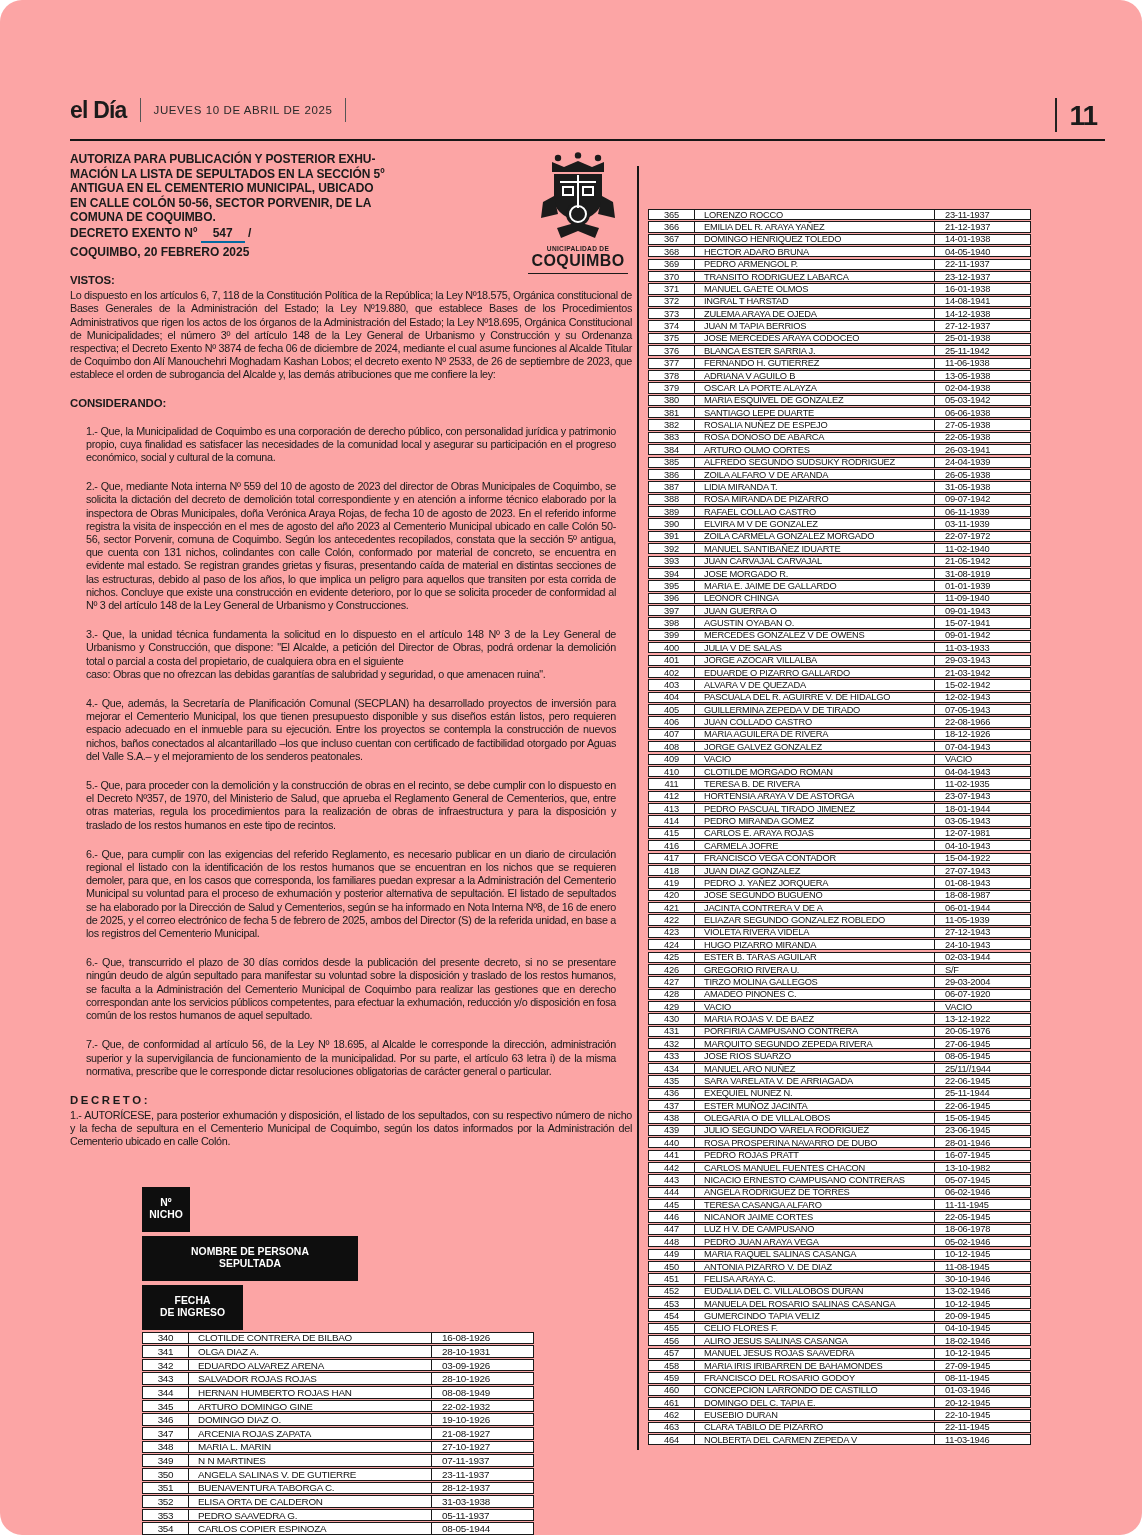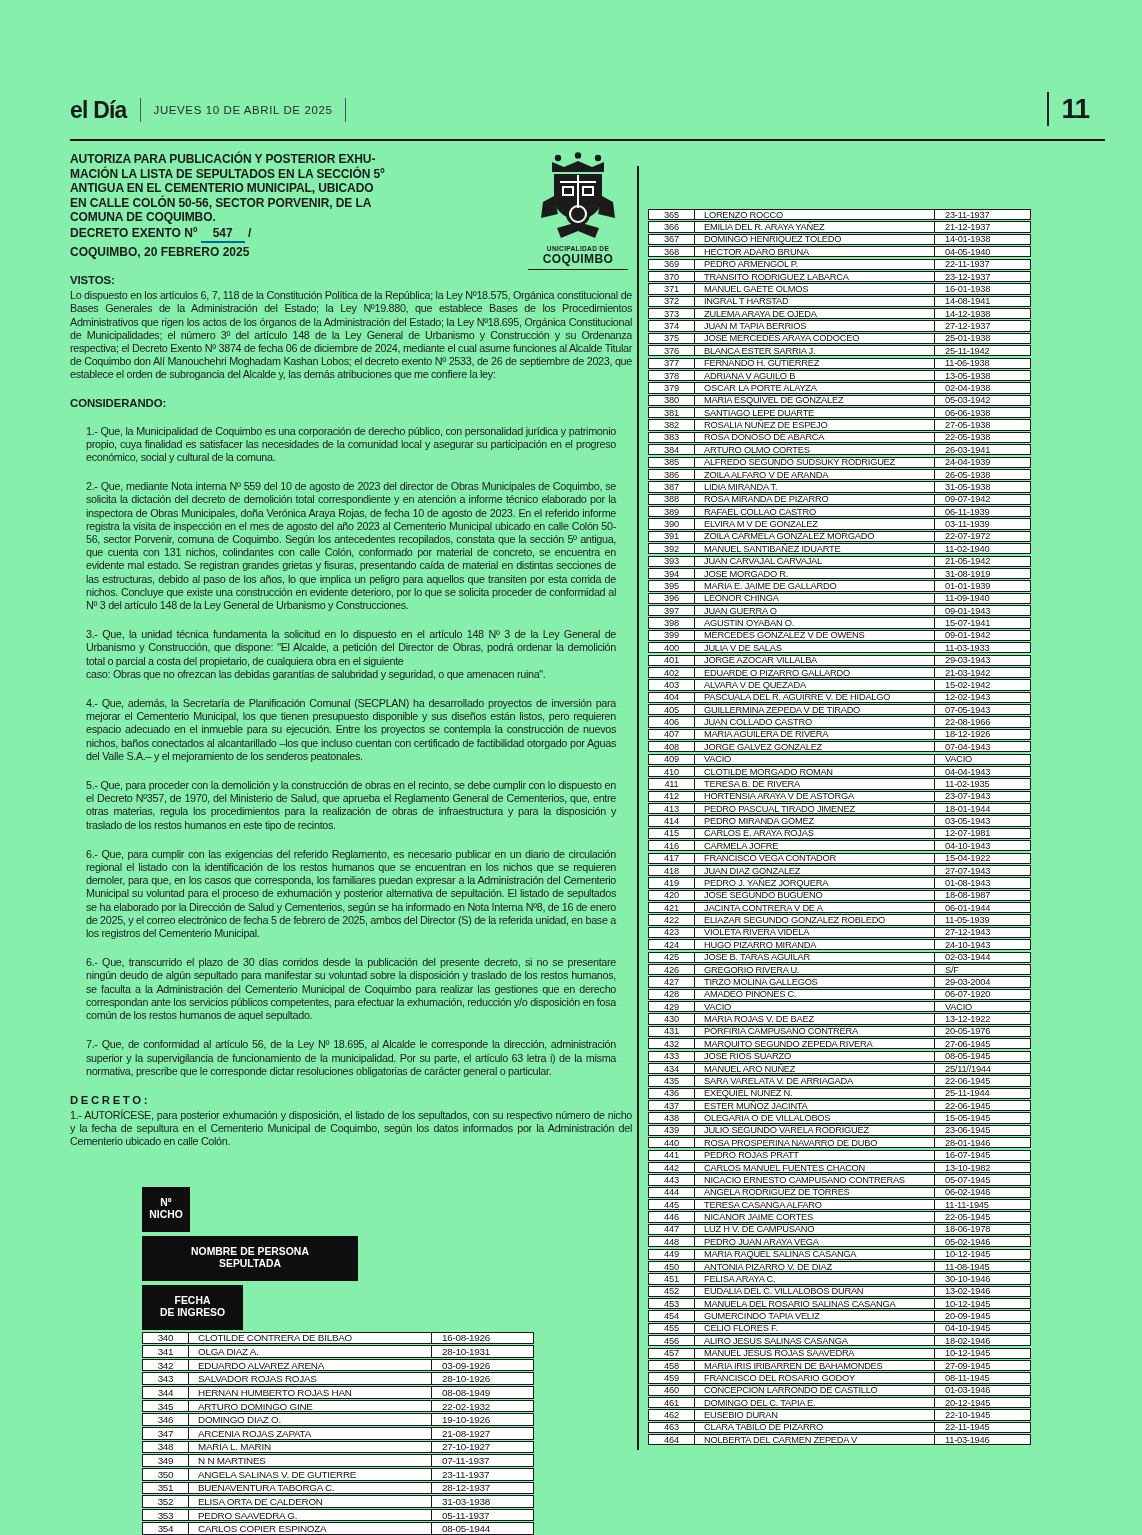--- a/index.html
+++ b/index.html
@@ -3,8 +3,8 @@
 <meta charset="utf-8">
 <style>
   html,body{margin:0;padding:0;background:#ffffff;}
-  .page{position:relative;width:1142px;height:1535px;background:#86efac;overflow:hidden;
-        font-family:"Liberation Sans",sans-serif;color:#1b1b1b;}
+  .page{position:relative;width:1142px;height:1535px;background:#fca5a5;overflow:hidden;
+        font-family:"Liberation Sans",sans-serif;color:#1b1b1b;border-radius:22px;}
   
   .masthead{position:absolute;left:70px;top:90px;width:1035px;height:42px;}
   .mast-left{position:absolute;left:0;top:0;display:flex;align-items:center;height:40px;}

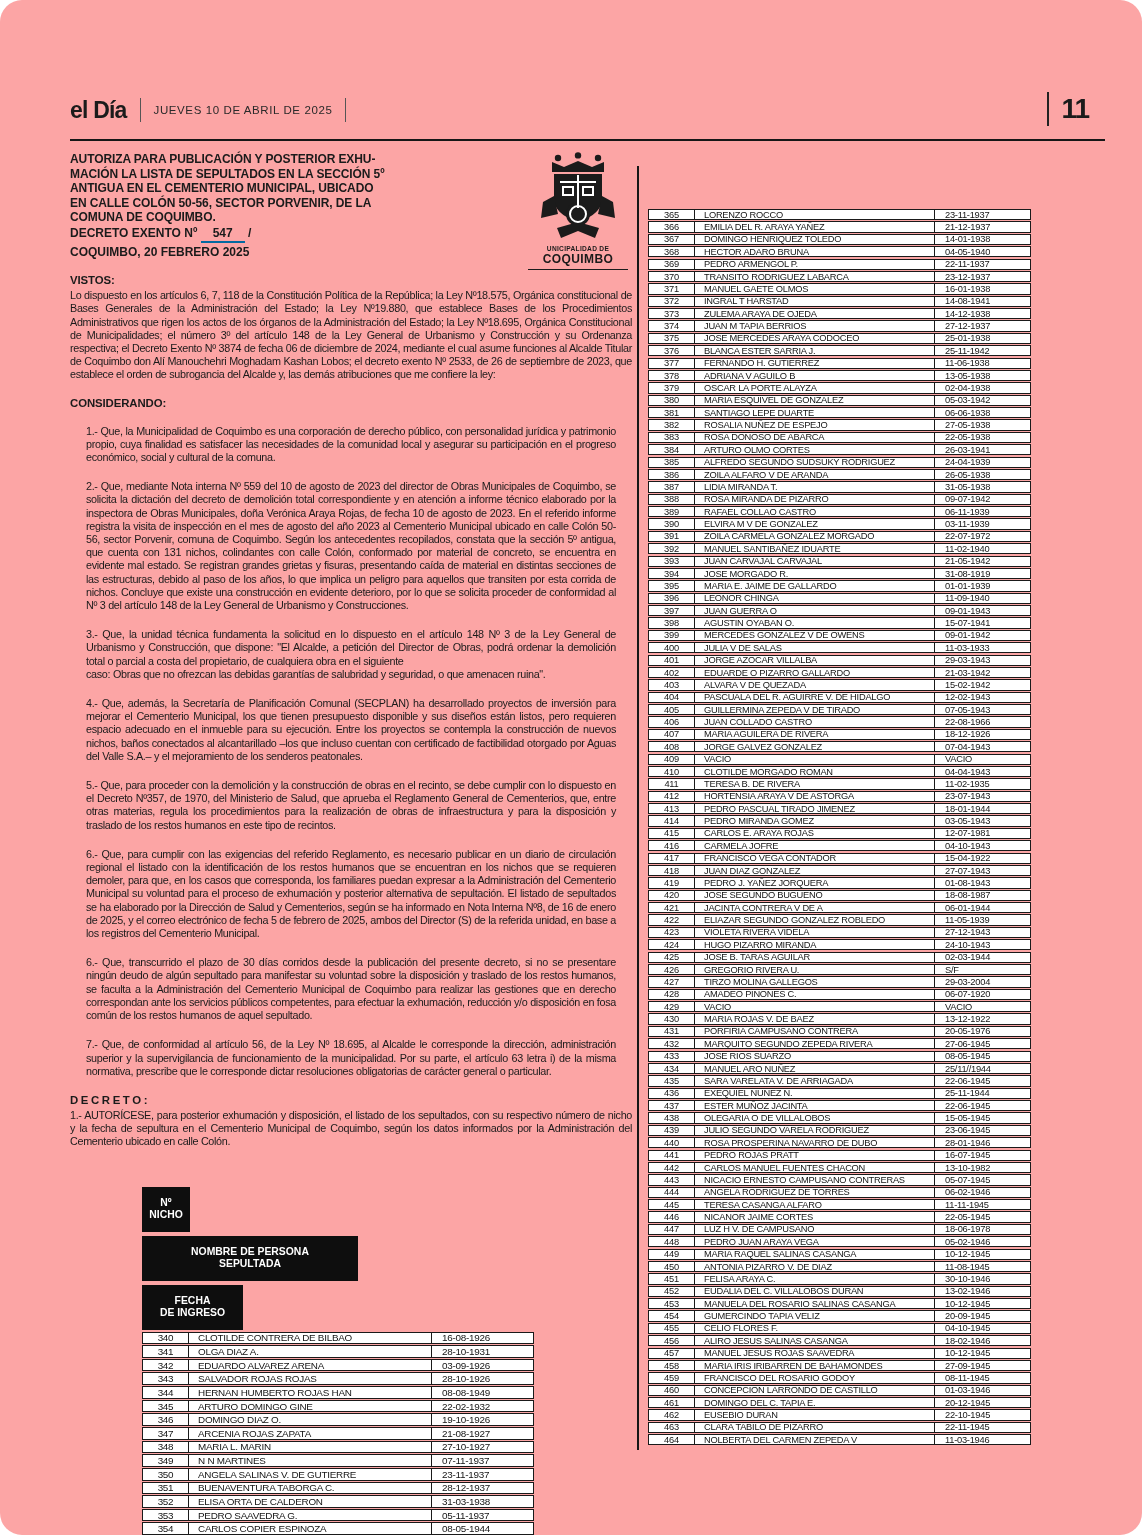--- a/index.html
+++ b/index.html
@@ -11,7 +11,7 @@
   .brand{font-size:23px;font-weight:bold;letter-spacing:-0.8px;}
   .vbar{width:1px;height:24px;background:#555;margin:0 13px;}
   .edition-date{font-size:11.5px;letter-spacing:0.6px;color:#2a2a2a;}
-  .mast-right{position:absolute;right:16px;top:-4px;display:flex;align-items:center;height:46px;margin-left:48px;}
+  .mast-right{position:absolute;right:8px;top:-4px;display:flex;align-items:flex-end;height:46px;margin-left:48px;}
   .pagenum{font-size:28px;font-weight:bold;letter-spacing:-1px;margin-left:12px;}
   .pagenum-bar{width:2px;height:34px;background:#222;}
   .rule{position:absolute;left:70px;top:139px;width:1035px;height:2px;background:#161616;}

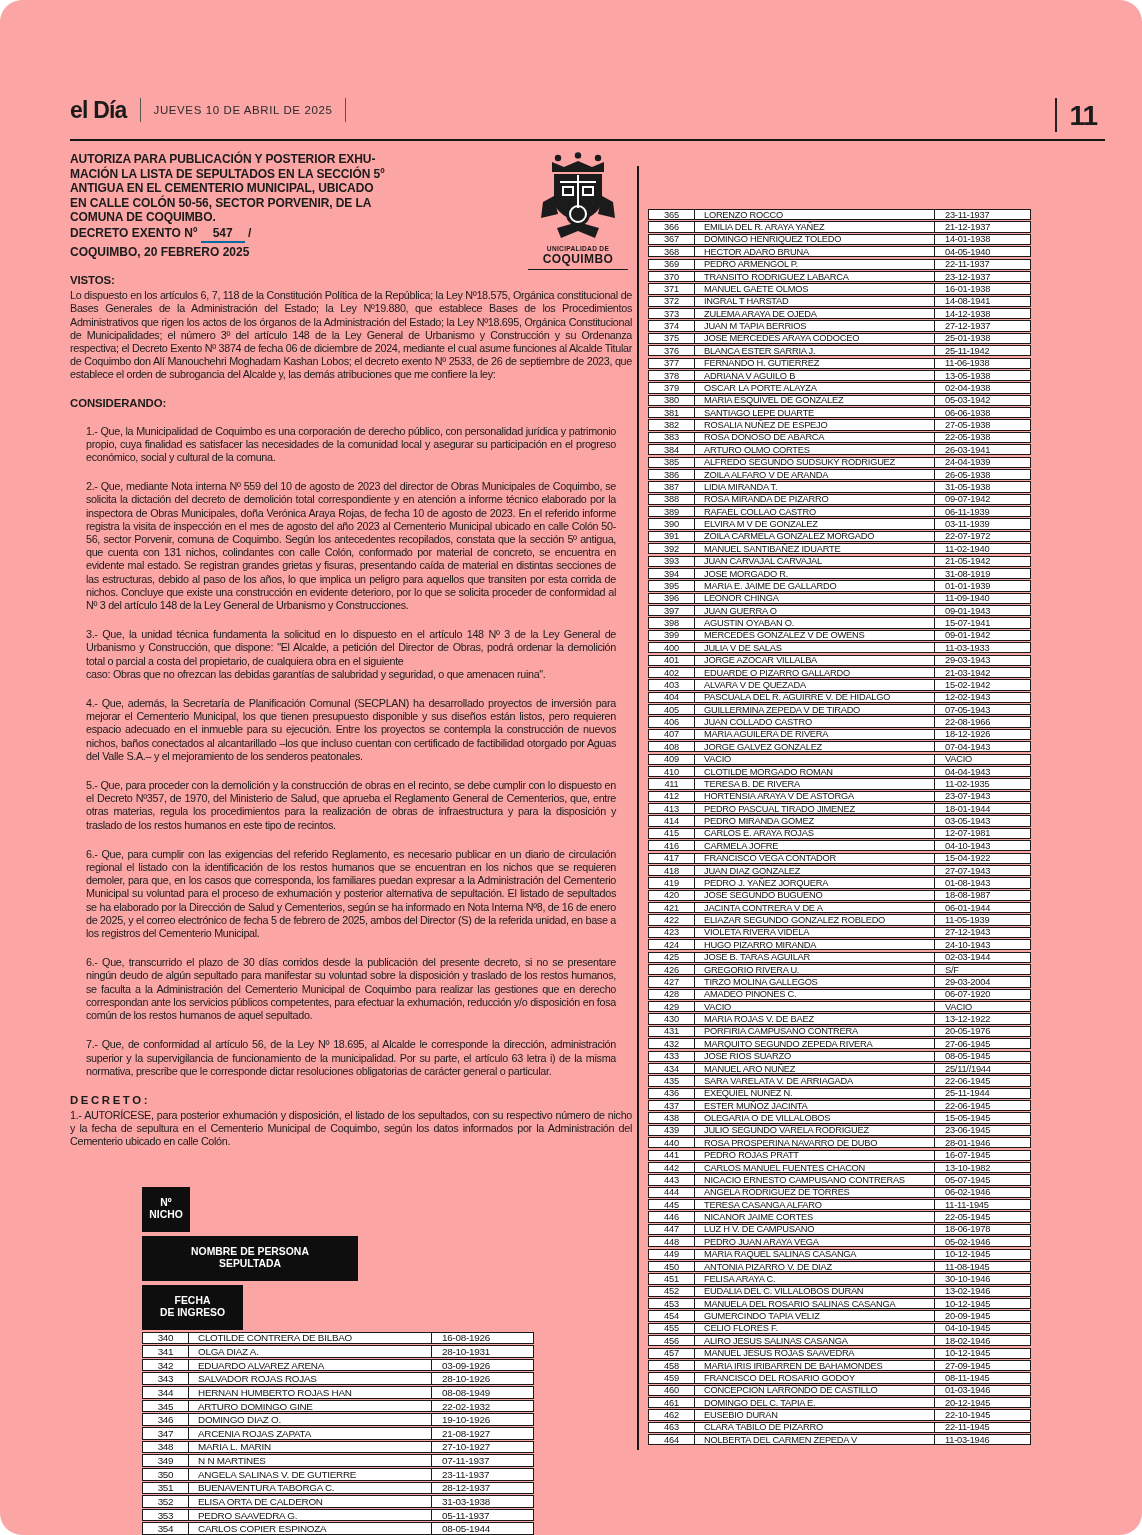--- a/index.html
+++ b/index.html
@@ -31,7 +31,7 @@
   .logo{position:absolute;left:528px;top:152px;width:100px;text-align:center;}
   .logo svg{display:block;margin:0 auto;}
   .logo-sub{font-size:6.6px;font-weight:bold;letter-spacing:0.3px;margin-top:1px;}
-  .logo-name{font-size:12px;font-weight:bold;letter-spacing:0.4px;padding-bottom:3px;
+  .logo-name{font-size:16px;font-weight:bold;letter-spacing:0.4px;padding-bottom:3px;
              border-bottom:1.5px solid #1b1b1b;margin-top:0px;}
   
   .table{box-sizing:border-box;}

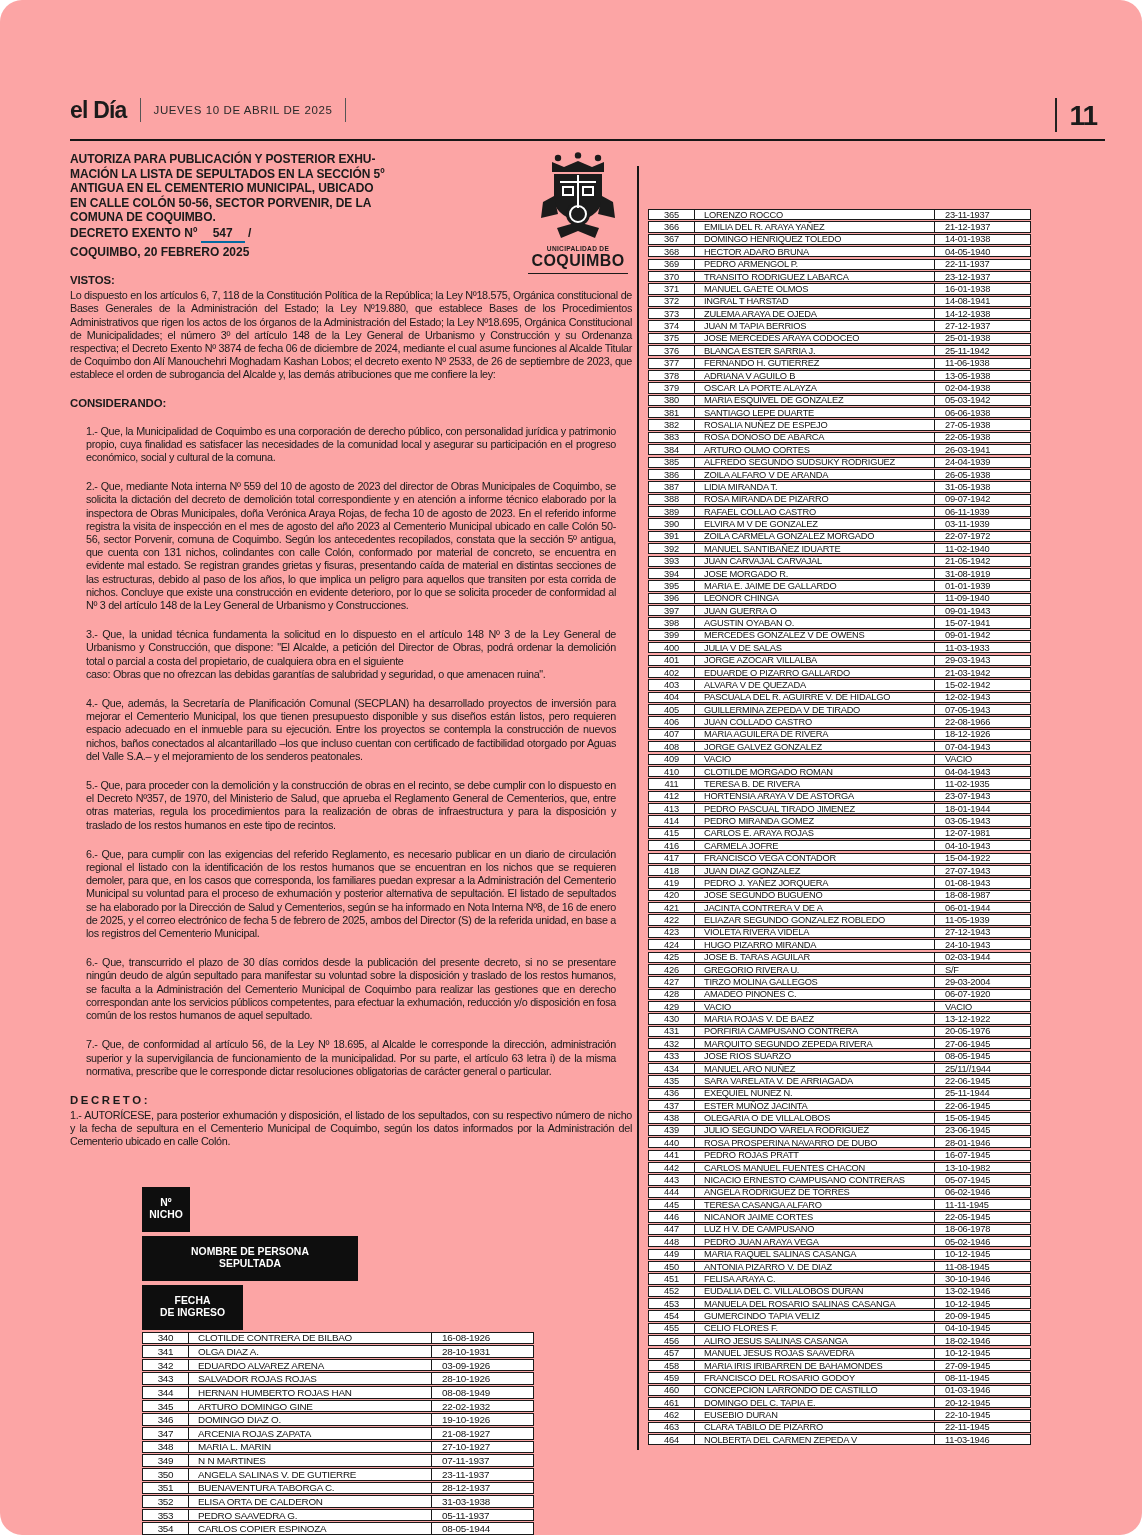--- a/index.html
+++ b/index.html
@@ -665,7 +665,7 @@
 
     <div class="tr">
       <div class="td td-n">425</div>
-      <div class="td td-name">JOSE B. TARAS AGUILAR</div>
+      <div class="td td-name">ESTER B. TARAS AGUILAR</div>
       <div class="td td-date">02-03-1944</div>
     </div>
 

